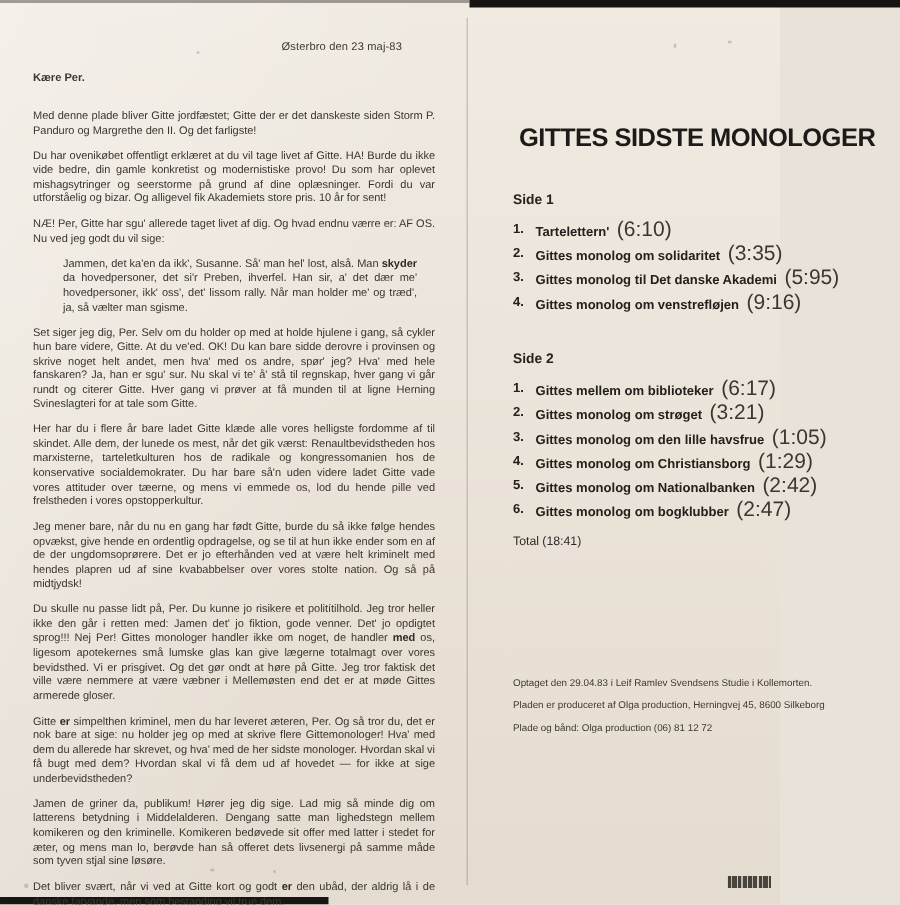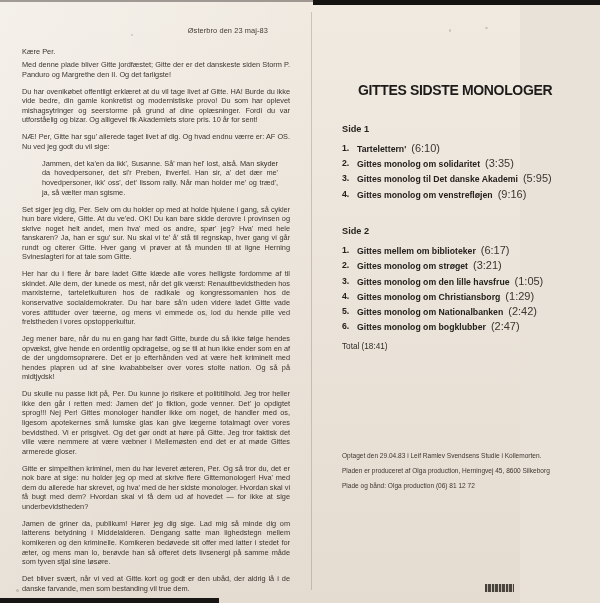--- a/index.html
+++ b/index.html
@@ -80,7 +80,8 @@
   .salutation {
     font-size: 7.4px;
     color: #3b3530;
-    margin: 0 0 4px 0;
+    margin: 0 0 16px 0;
+    font-weight: bold;
   }
   .para {
     font-size: 7.35px;

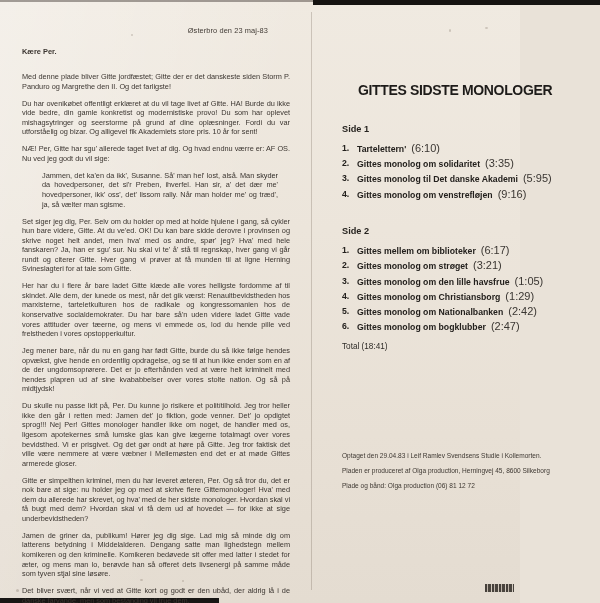--- a/index.html
+++ b/index.html
@@ -105,11 +105,11 @@
     width: 248px;
   }
   #album-title {
-    font-size: 14px;
+    font-size: 17px;
     font-weight: 700;
     color: #1d1b19;
     letter-spacing: -0.35px;
-    margin: 0 0 26px 16px;
+    margin: 0 0 26px 4px;
     white-space: nowrap;
   }
   .side-heading {

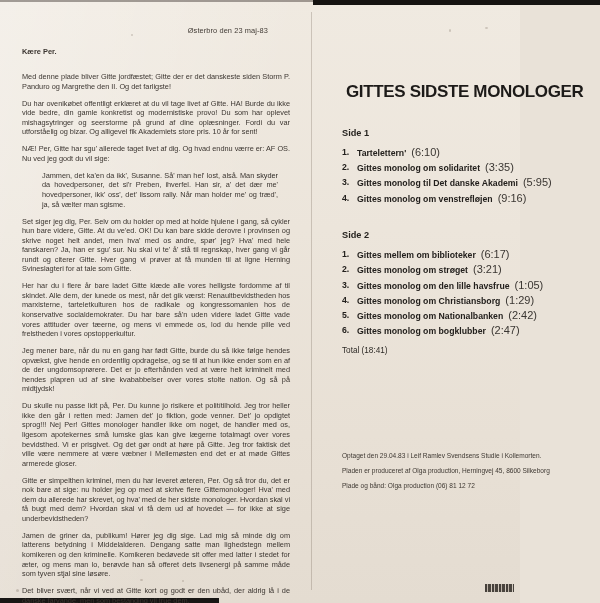--- a/index.html
+++ b/index.html
@@ -141,7 +141,7 @@
   ol.tracks li .dur {
     font-weight: 400;
     color: #3a3632;
-    font-size: 11px;
+    font-size: 14px;
     padding-left: 5px;
     white-space: nowrap;
   }

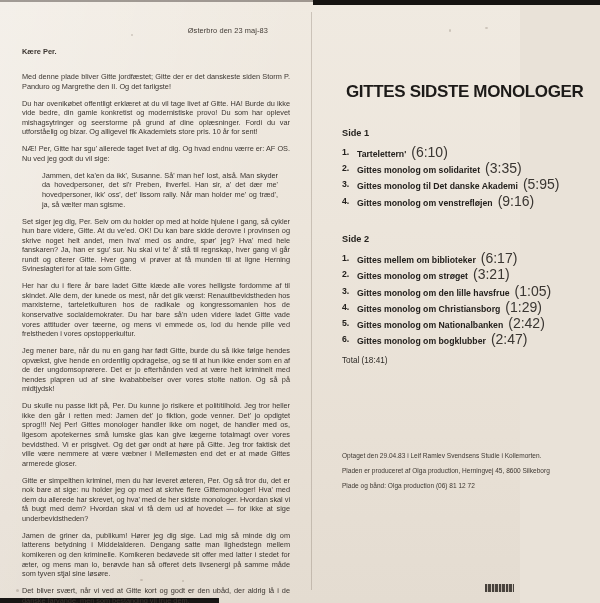--- a/index.html
+++ b/index.html
@@ -95,7 +95,7 @@
     margin-left: 20px;
     width: 236px;
   }
-  .para b { font-weight: 400; color: #2e2a26; }
+  .para b { font-weight: 700; color: #2e2a26; }
 
   
   #liner {

